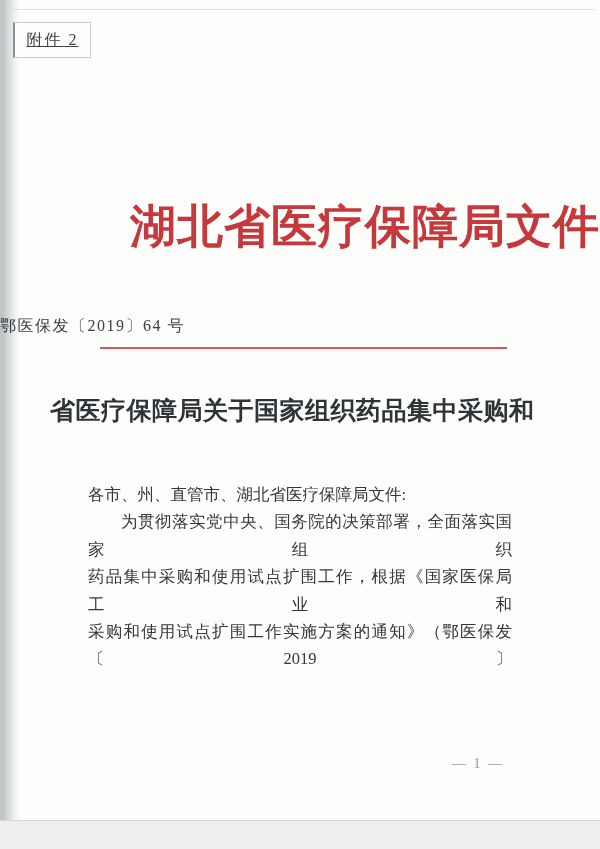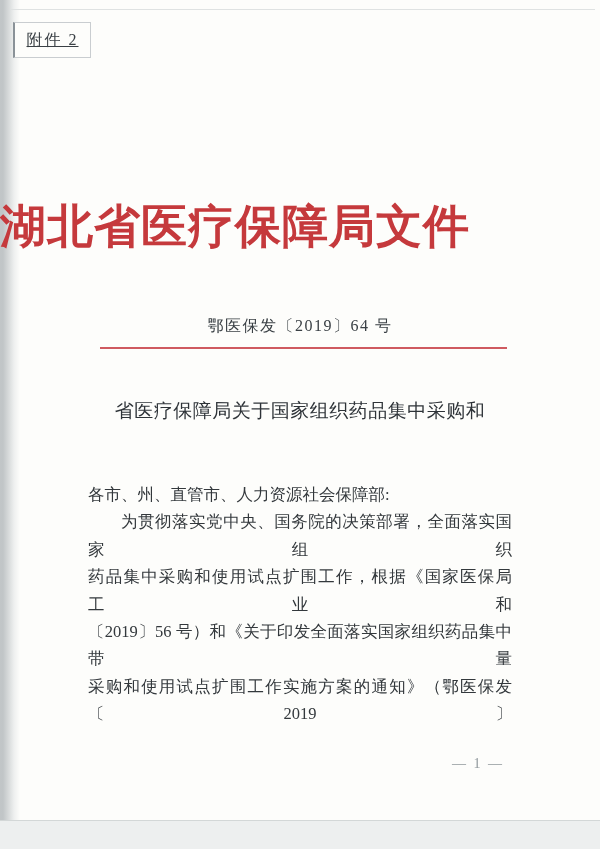--- a/index.html
+++ b/index.html
@@ -58,7 +58,7 @@
     left: 0; top: 196px;
     width: 600px;
     margin: 0;
-    text-align: left;
+    text-align: right;
     font-size: 46px;
     font-weight: bold;
     color: var(--accent, #c5393c);

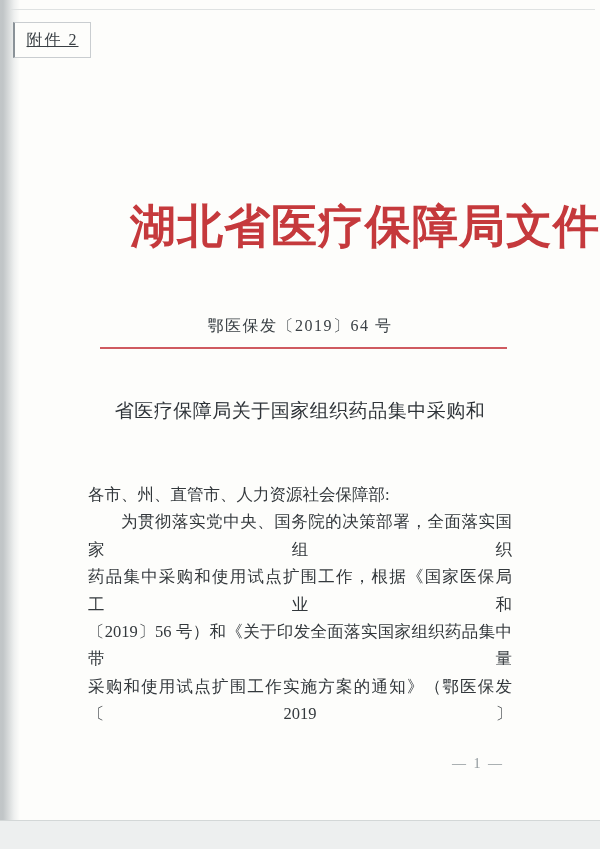--- a/index.html
+++ b/index.html
@@ -69,7 +69,6 @@
     position: absolute;
     left: 0; top: 316px;
     width: 600px;
-    text-align: center;
     font-size: 16px;
     color: #3a4045;
     letter-spacing: 1.5px;

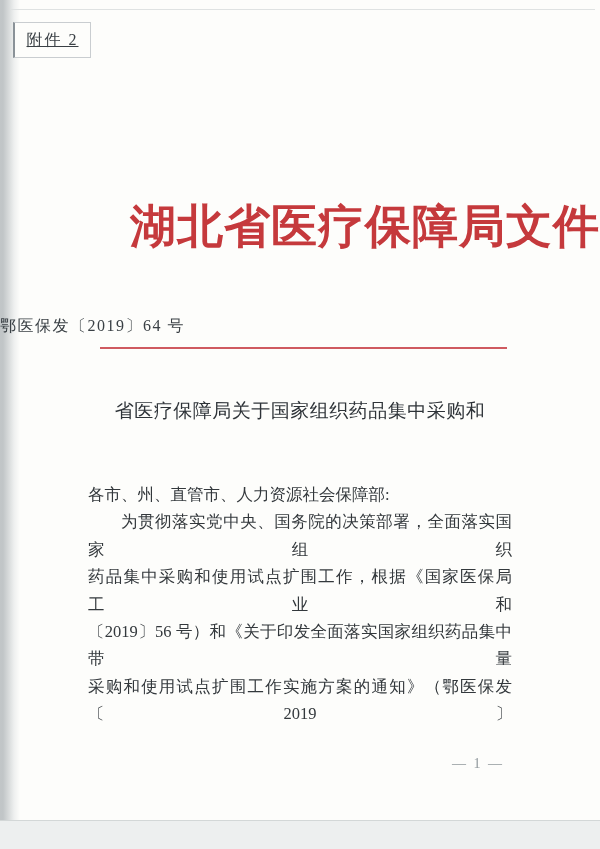--- a/index.html
+++ b/index.html
@@ -84,9 +84,9 @@
     left: 50px; top: 393px;
     width: 500px;
     margin: 0;
-    text-align: center;
-    font-size: 19px;
-    font-weight: normal;
+    text-align: left;
+    font-size: 25px;
+    font-weight: bold;
     line-height: 35px;
     color: #2e3338;
     letter-spacing: 0.5px;

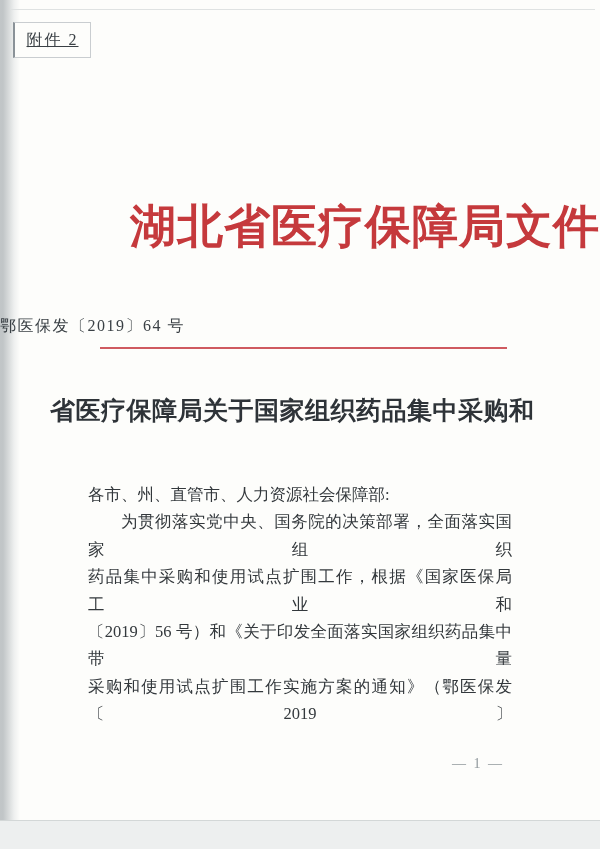--- a/index.html
+++ b/index.html
@@ -140,7 +140,7 @@
   </h2>
 
   <div class="body-text">
-    <div class="body-line">各市、州、直管市、人力资源社会保障部:</div>
+    <div class="body-line">各市、州、直管市、湖北省医疗保障局文件:</div>
     <div>
         <div class="body-line indent just">为贯彻落实党中央、国务院的决策部署，全面落实国家组织</div>
         <div class="body-line just">药品集中采购和使用试点扩围工作，根据《国家医保局　工业和</div>

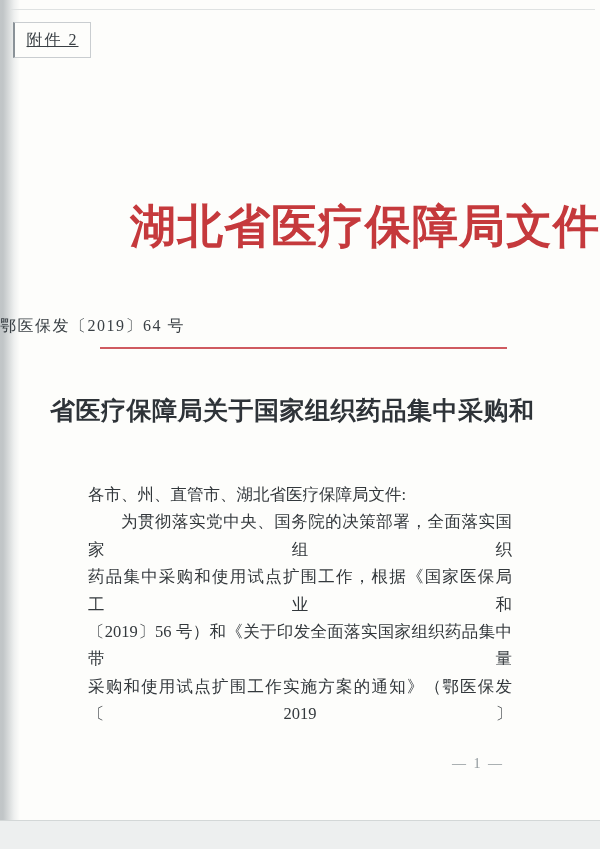--- a/index.html
+++ b/index.html
@@ -144,7 +144,6 @@
     <div>
         <div class="body-line indent just">为贯彻落实党中央、国务院的决策部署，全面落实国家组织</div>
         <div class="body-line just">药品集中采购和使用试点扩围工作，根据《国家医保局　工业和</div>
-        <div class="body-line just">〔2019〕56 号）和《关于印发全面落实国家组织药品集中带量</div>
         <div class="body-line just">采购和使用试点扩围工作实施方案的通知》（鄂医保发〔2019〕</div>
       </div>
   </div>

